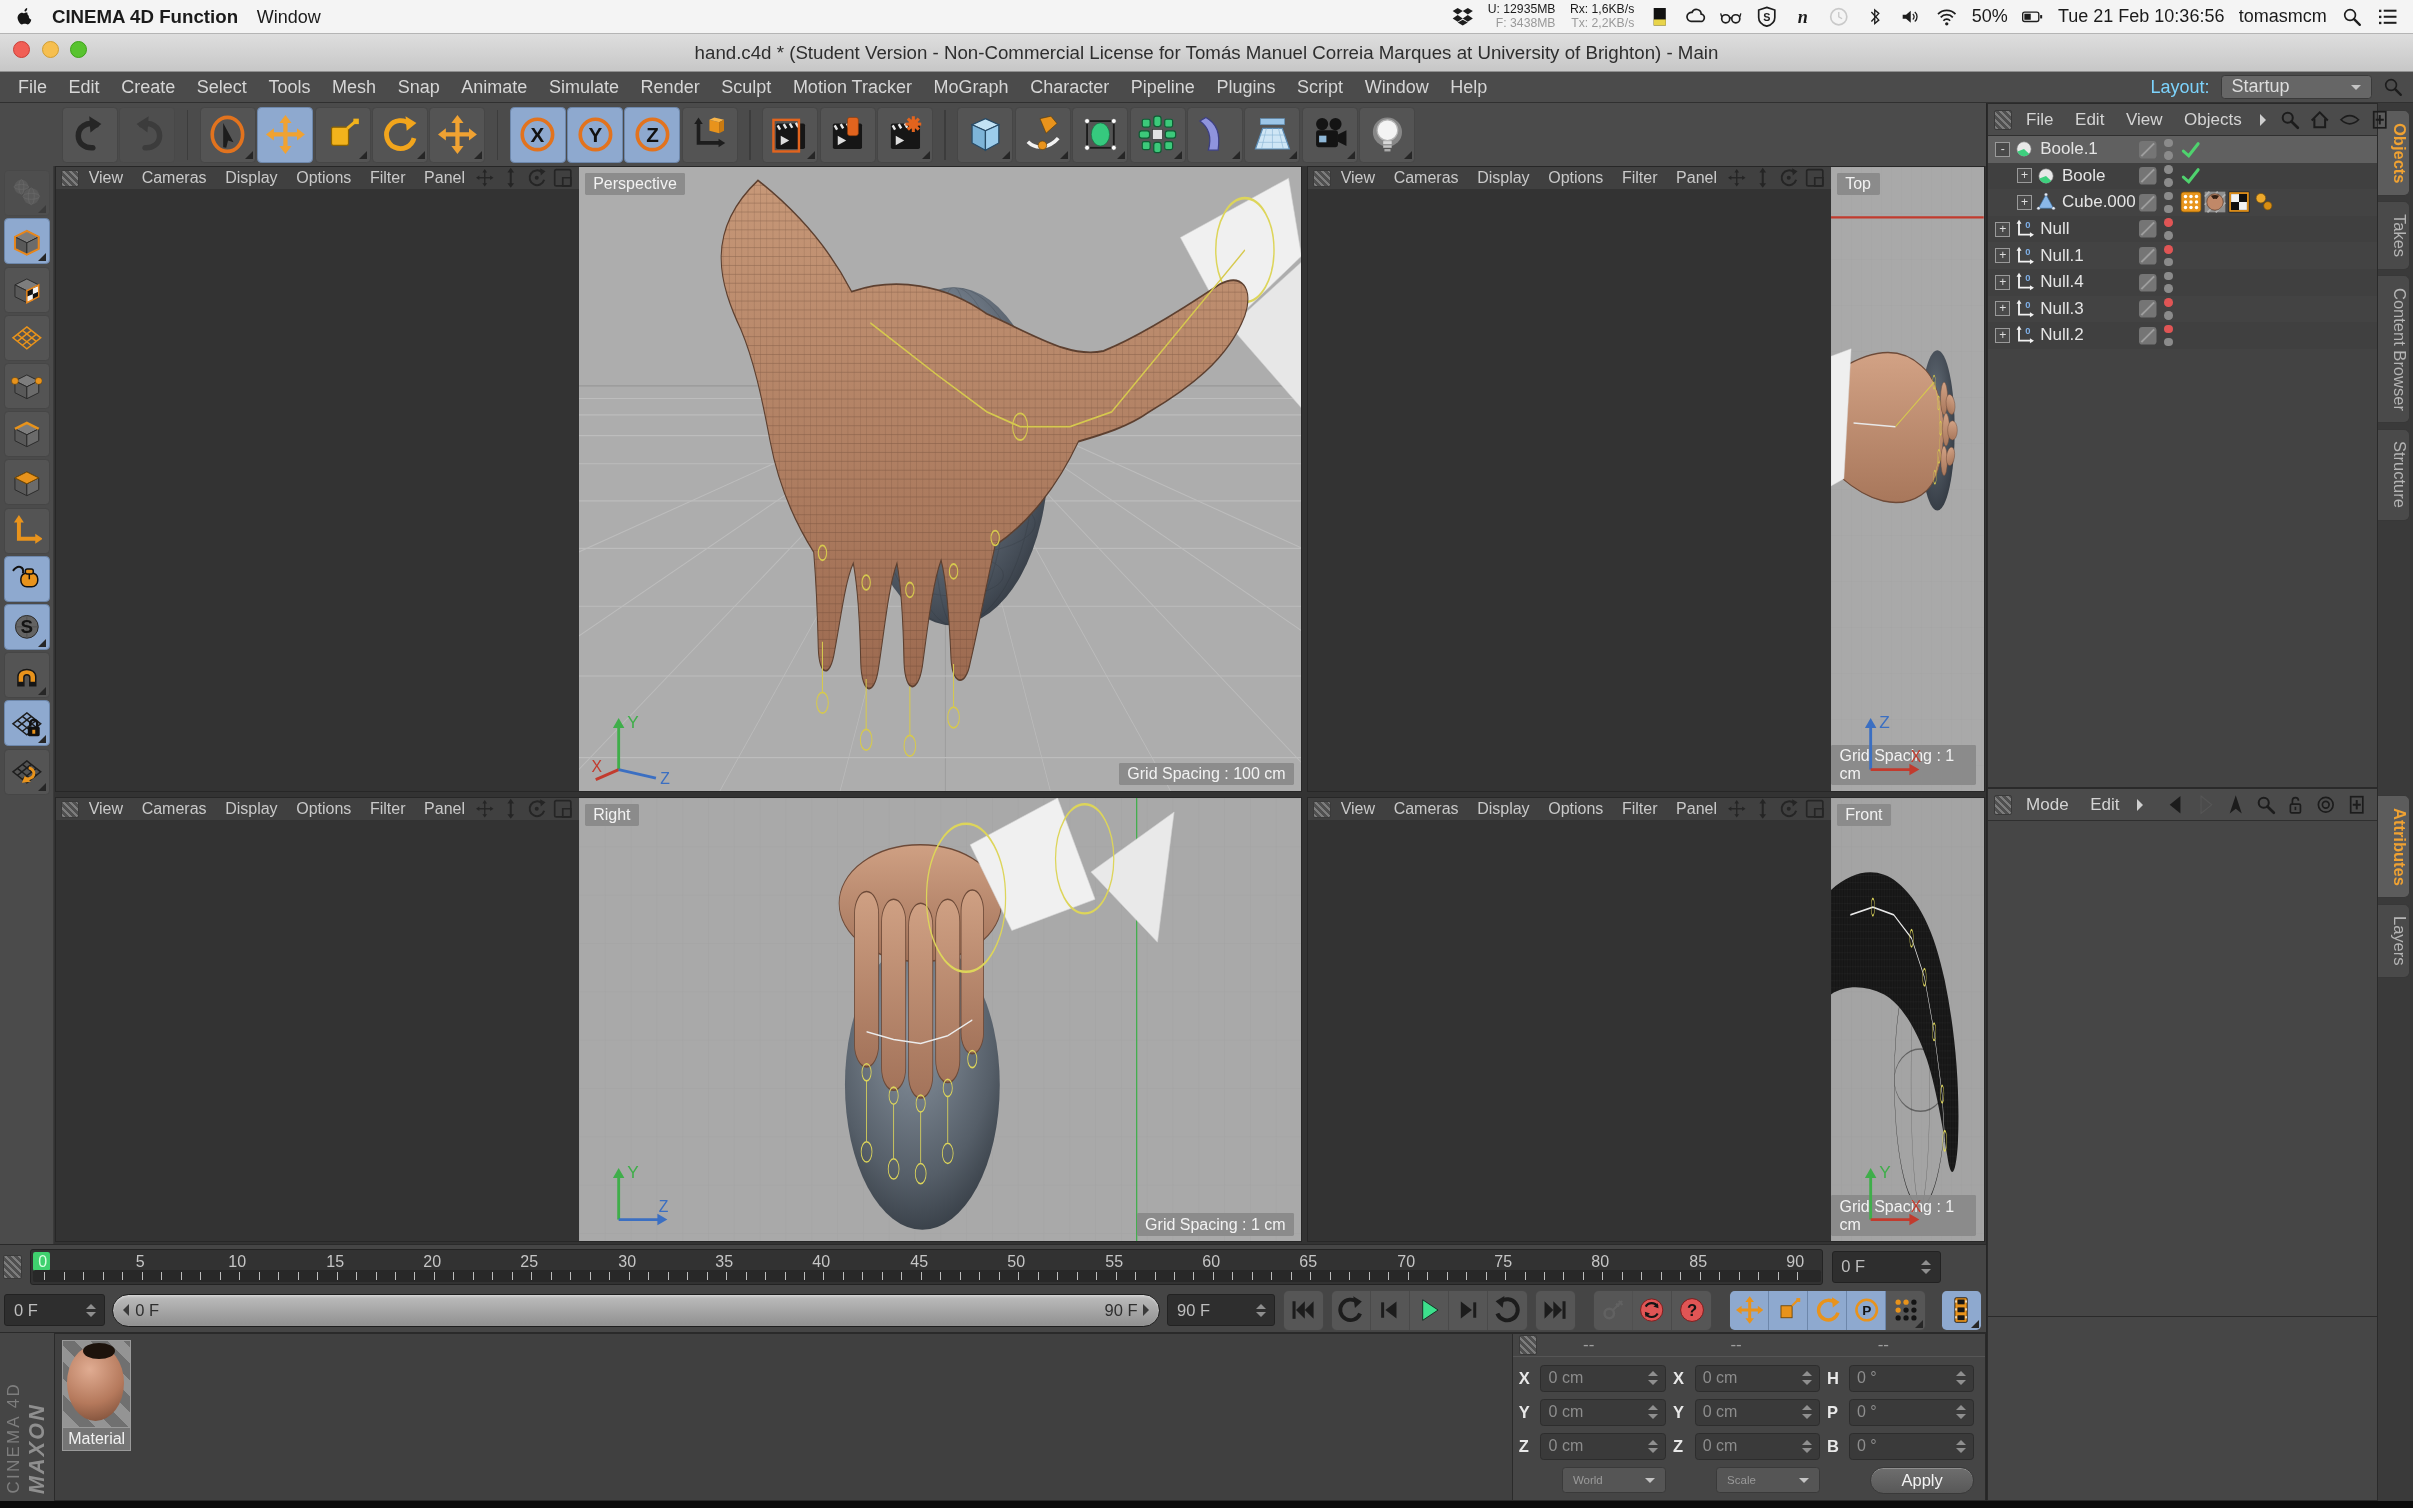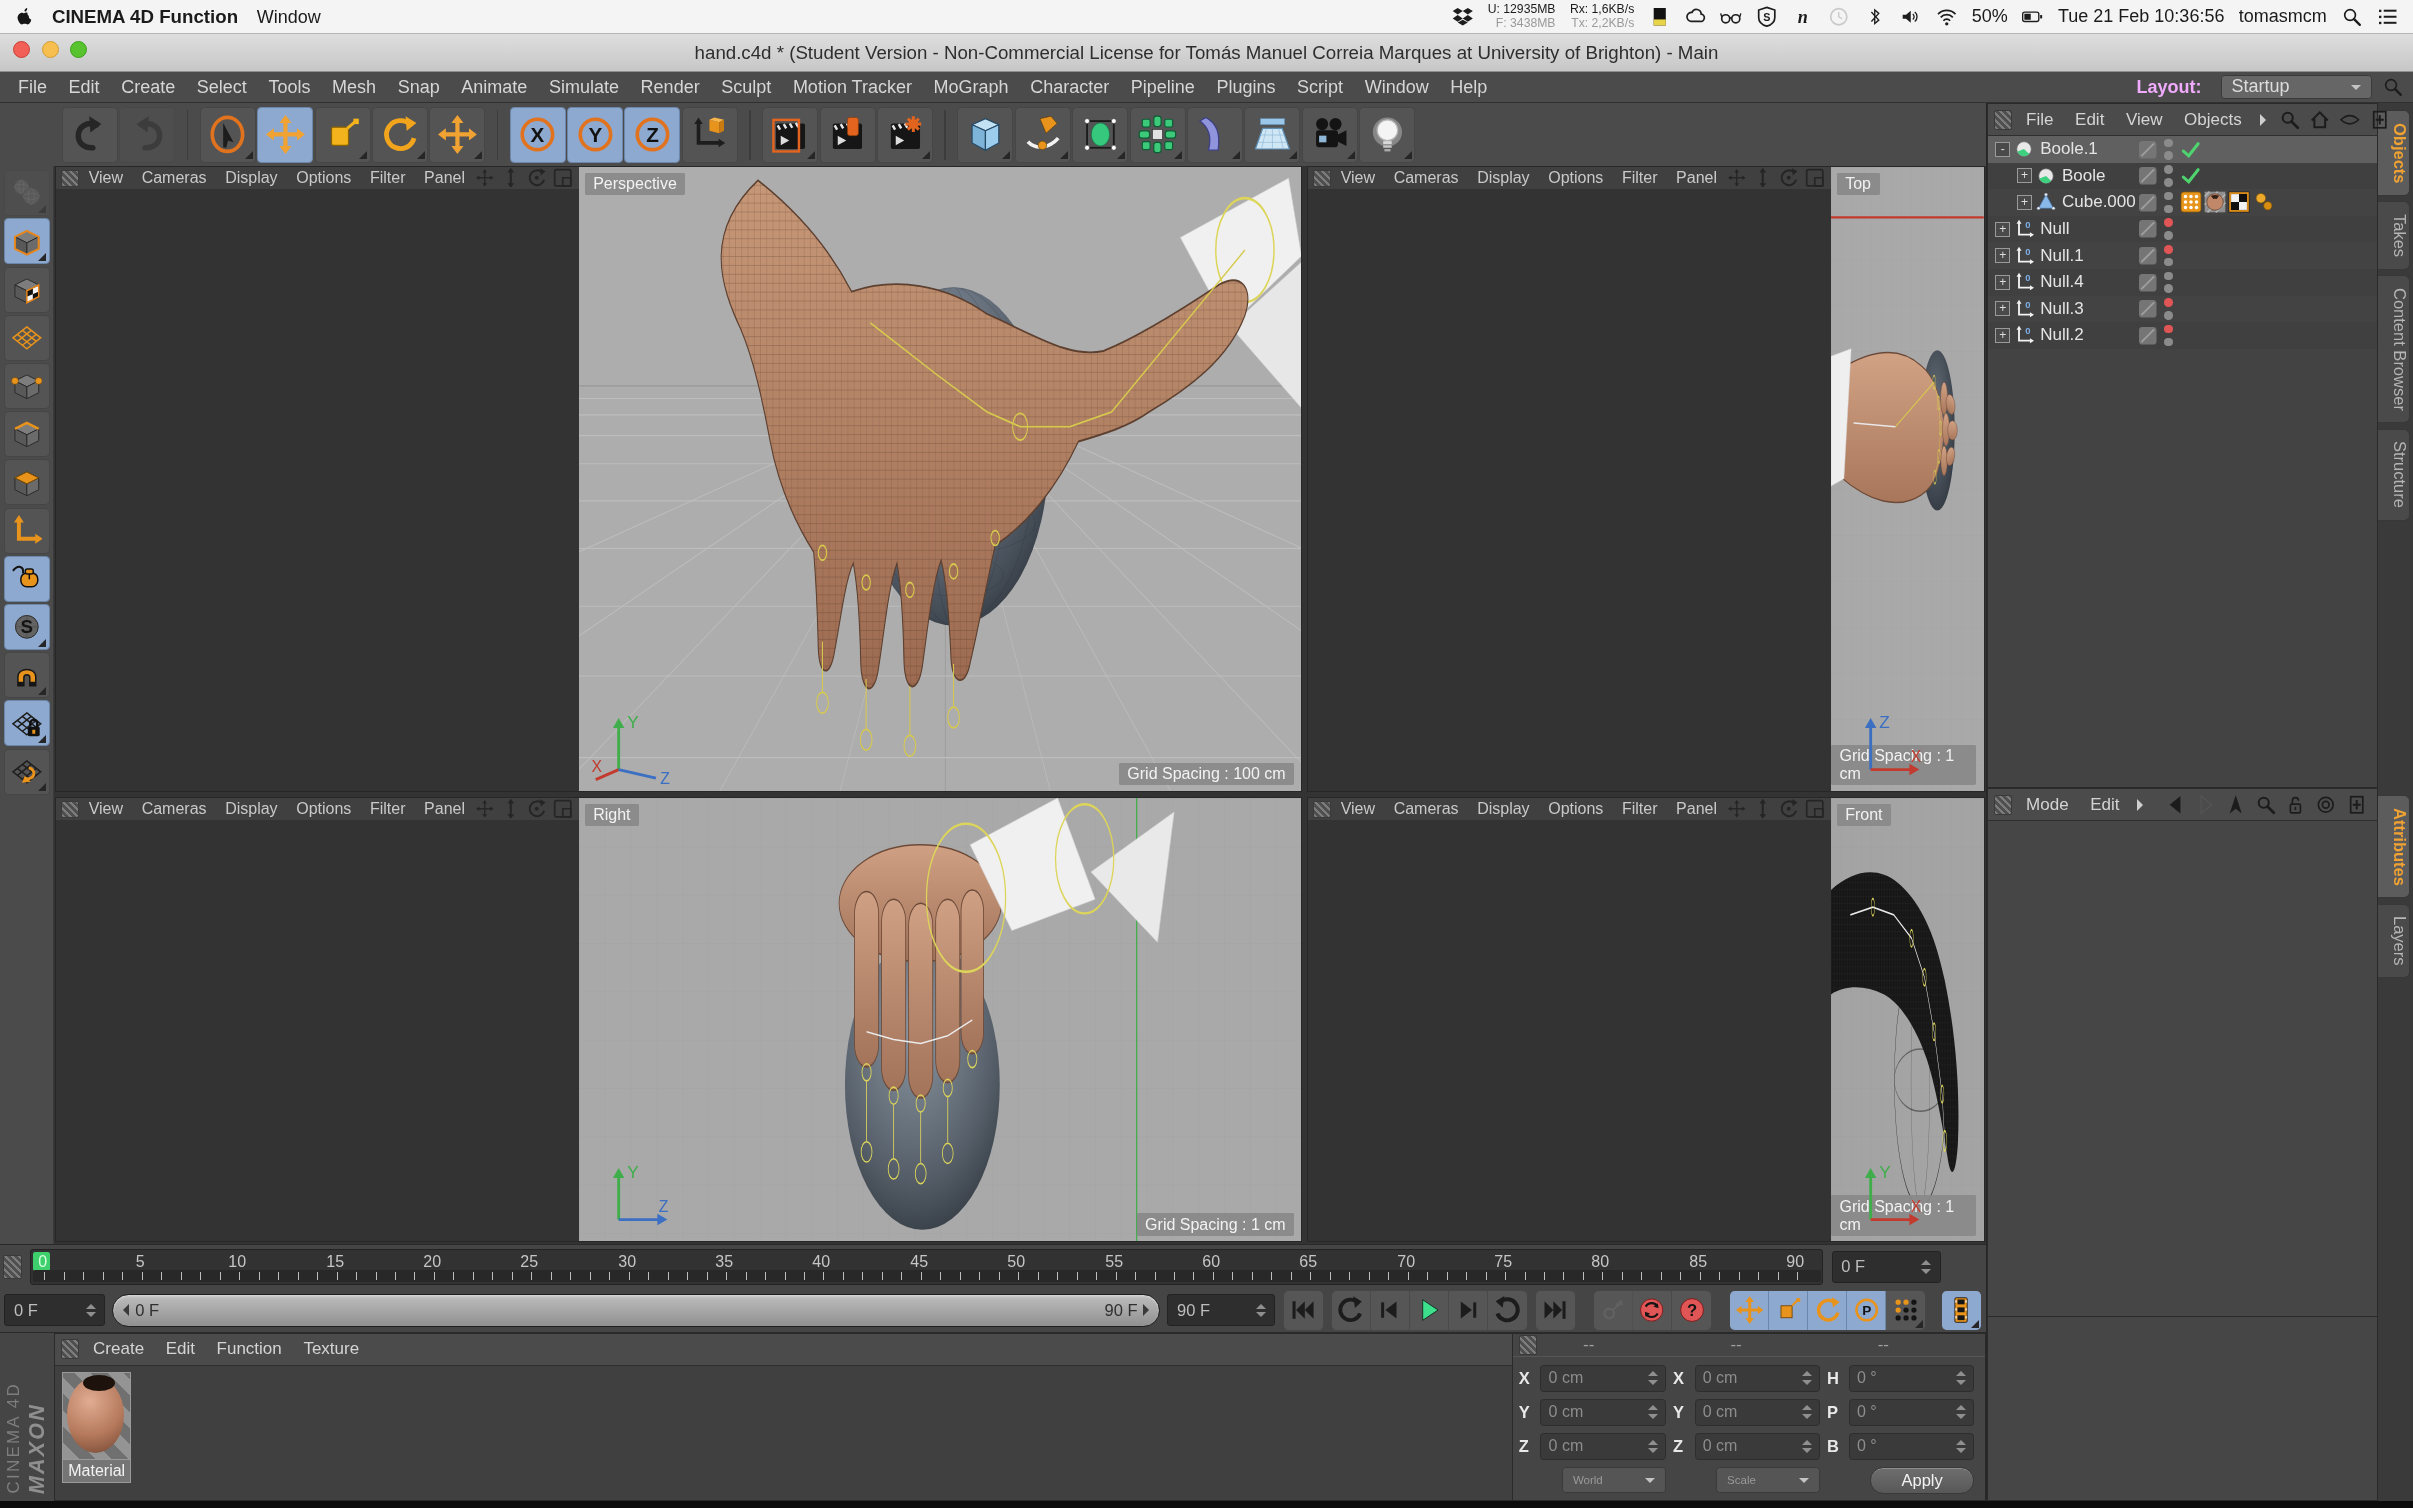--- a/index.html
+++ b/index.html
@@ -34,7 +34,7 @@
     font-size:18px;padding-left:7.2px;flex:0 0 auto;border-bottom:0.7px solid #303030;}
   .appmenu .menu-item{padding:0 10.8px;cursor:default;}
   .appmenu .spacer{flex:1;}
-  .layoutlbl{color:#f0abfc;margin-right:19px;font-weight:bold;}
+  .layoutlbl{color:#7dd3fc;margin-right:11px;}
   .dd{background:#666;border:0.7px solid #3a3a3a;border-radius:3.6px;color:#ddd;display:flex;
     align-items:center;padding:0 10px;height:24.4px;min-width:151px;position:relative;}
   .dd:after{content:"";margin-left:auto;border:5.7px solid transparent;border-top-color:#c4c4c4;transform:translateY(2.9px);}

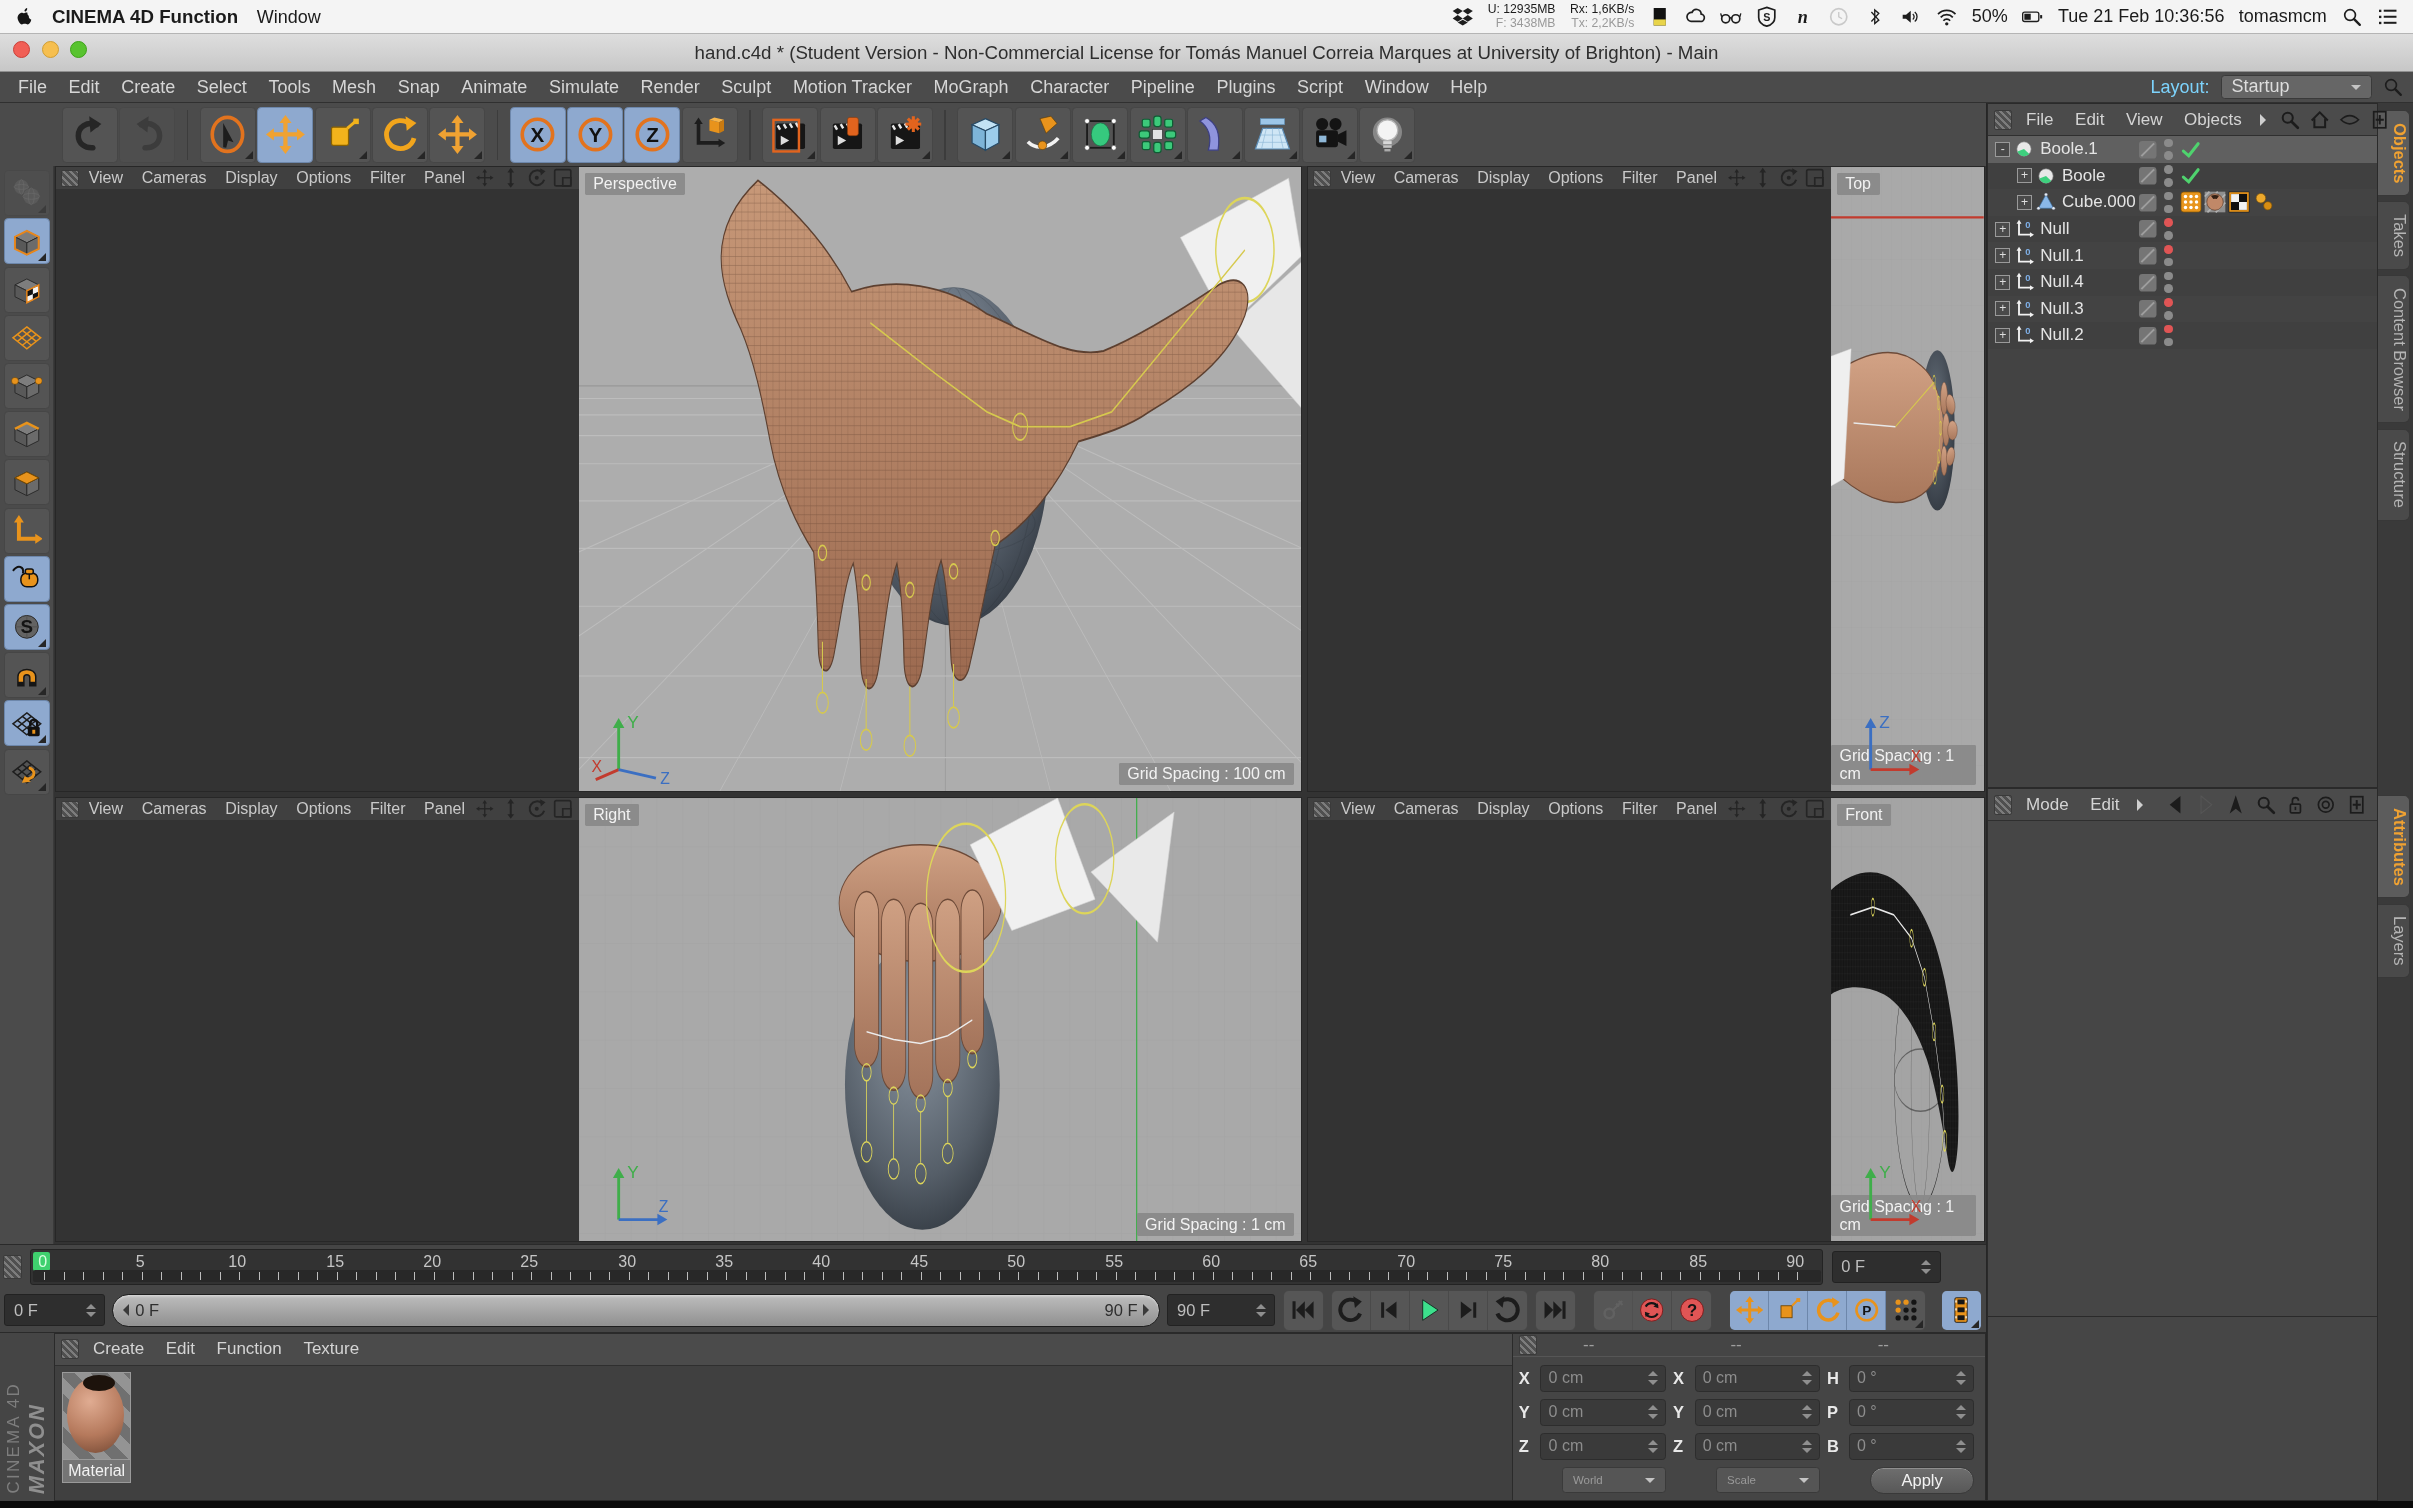--- a/index.html
+++ b/index.html
@@ -1441,10 +1441,6 @@
           <span class="brand1">MAXON</span>
         </div>
         <div class="matmgr">
-          <div class="panelhead">
-            <span class="grip" style="height:20px"></span>
-            <span><span class="menu-item">Create</span><span class="menu-item">Edit</span><span class="menu-item">Function</span><span class="menu-item">Texture</span></span>
-          </div>
           <div class="matbody">
             <div class="matcard">
               <div class="matthumb">

